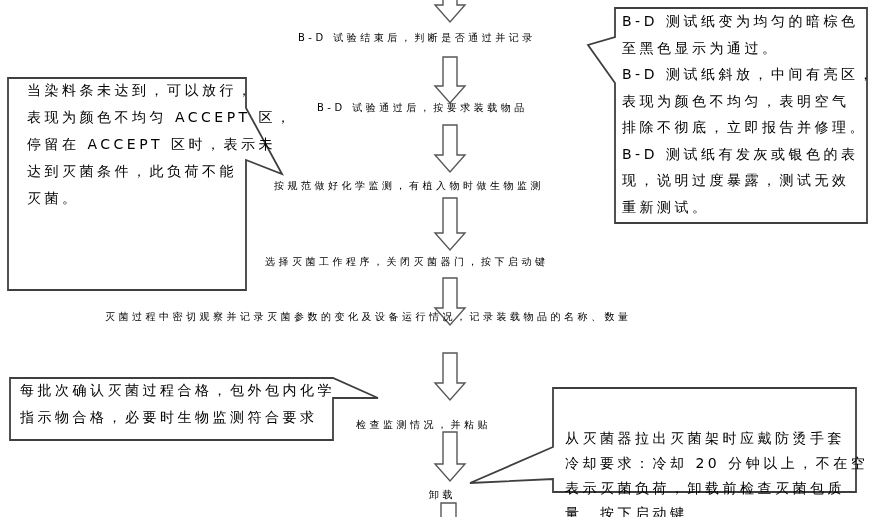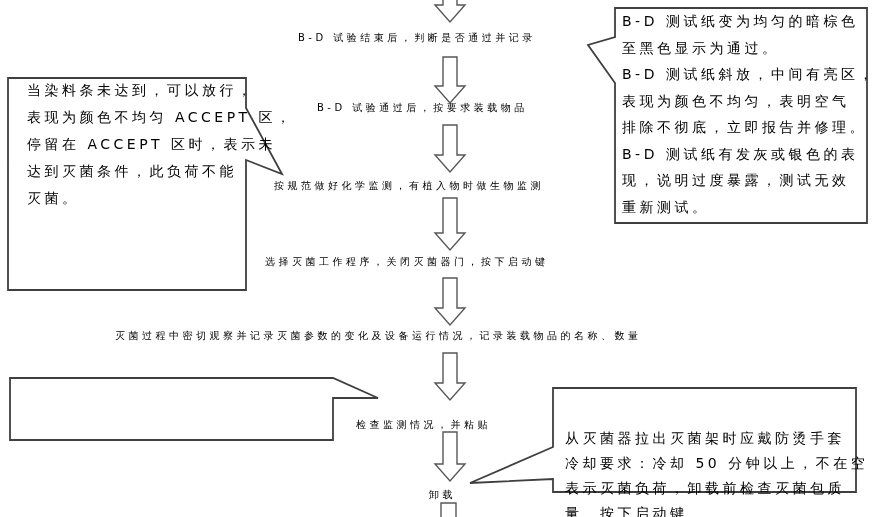--- a/index.html
+++ b/index.html
@@ -57,7 +57,7 @@
   <div class="step" style="left:317px;top:99px;">B-D 试验通过后，按要求装载物品</div>
   <div class="step" style="left:266px;top:177px;margin-left:8px;">按规范做好化学监测，有植入物时做生物监测</div>
   <div class="step" style="left:265px;top:253px;">选择灭菌工作程序，关闭灭菌器门，按下启动键</div>
-  <div class="step" style="left:105px;top:327px;margin-left:10px;">灭菌过程中密切观察并记录灭菌参数的变化及设备运行情况，记录装载物品的名称、数量</div>
+  <div class="step" style="left:105px;top:308px;">灭菌过程中密切观察并记录灭菌参数的变化及设备运行情况，记录装载物品的名称、数量</div>
   <div class="step" style="left:356px;top:416px;">检查监测情况，并粘贴</div>
   <div class="step" style="left:429px;top:486px;">卸载</div>
 

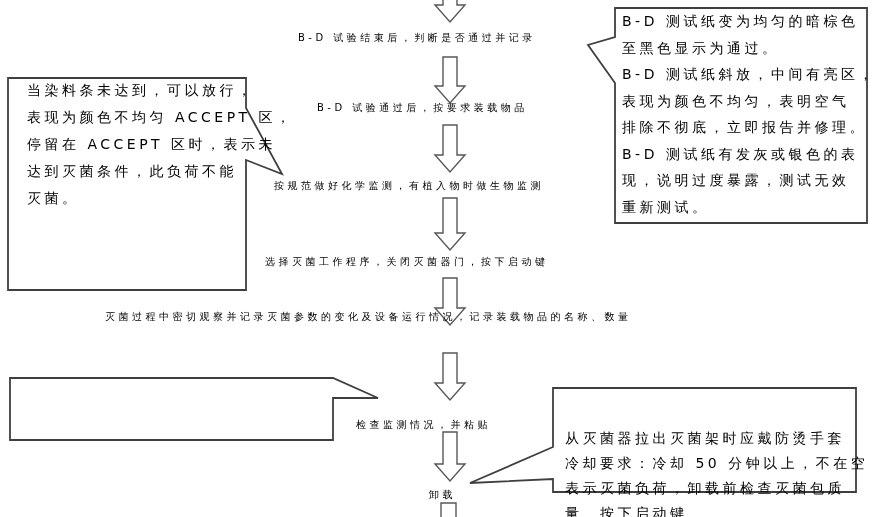--- a/index.html
+++ b/index.html
@@ -81,6 +81,7 @@
   </div>
 
   <div class="callout co-bl" style="left:20px;top:377px;">
+    <div class="line">每批次确认灭菌过程合格，包外包内化学</div>
   </div>
 
   <div class="callout co-br" style="left:565px;top:390px;margin-top:36px;">

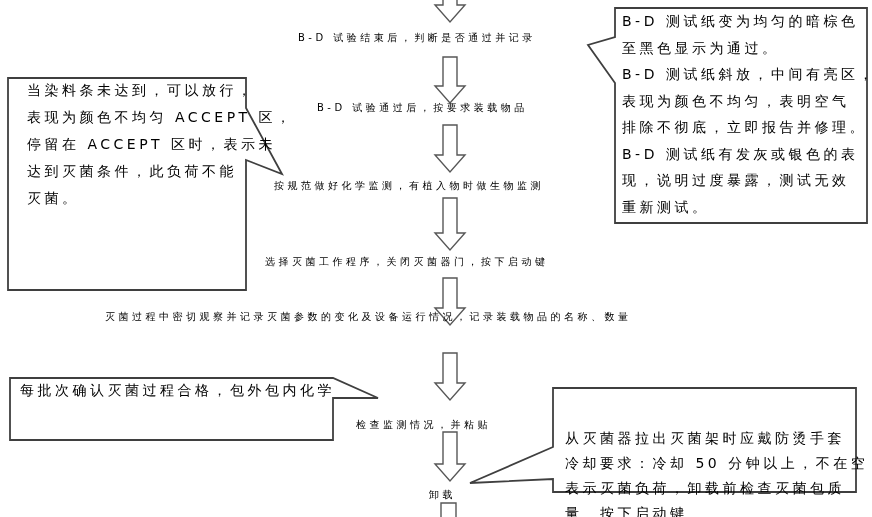--- a/index.html
+++ b/index.html
@@ -82,6 +82,7 @@
 
   <div class="callout co-bl" style="left:20px;top:377px;">
     <div class="line">每批次确认灭菌过程合格，包外包内化学</div>
+    <div class="line">指示物合格，必要时生物监测符合要求</div>
   </div>
 
   <div class="callout co-br" style="left:565px;top:390px;margin-top:36px;">

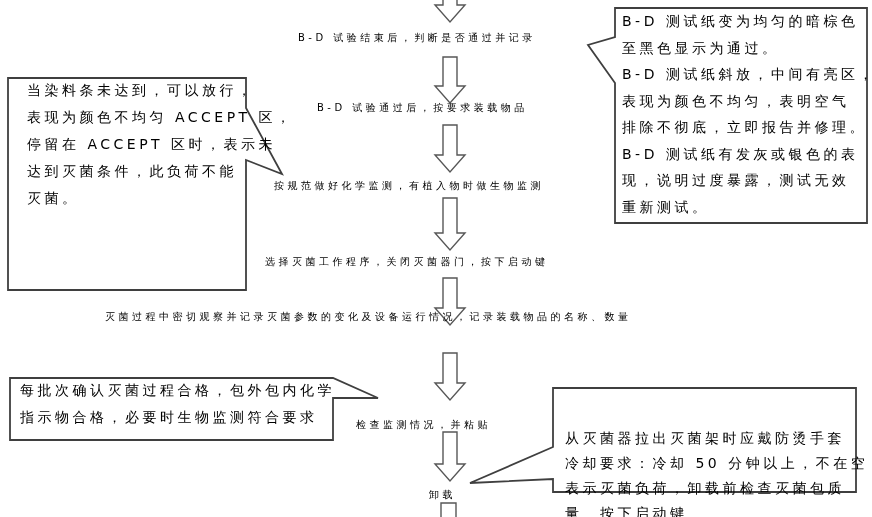--- a/index.html
+++ b/index.html
@@ -87,7 +87,7 @@
 
   <div class="callout co-br" style="left:565px;top:390px;margin-top:36px;">
     <div class="line">从灭菌器拉出灭菌架时应戴防烫手套</div>
-    <div class="line">冷却要求：冷却 50 分钟以上，不在空</div>
+    <div class="line">冷却要求：冷却 20 分钟以上，不在空</div>
     <div class="line">表示灭菌负荷，卸载前检查灭菌包质</div>
     <div class="line">量、按下启动键</div>
   </div>

